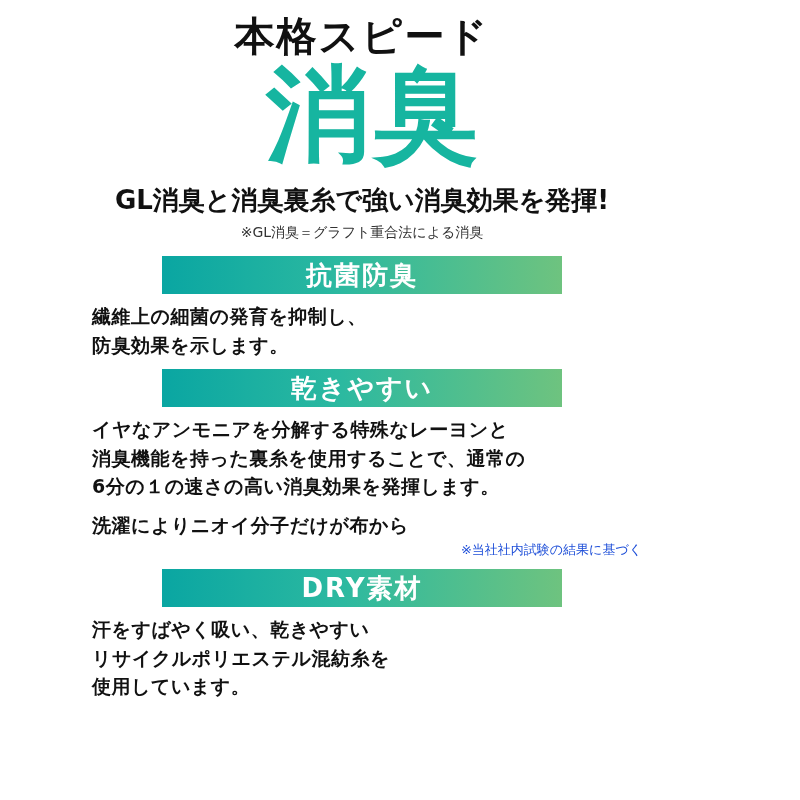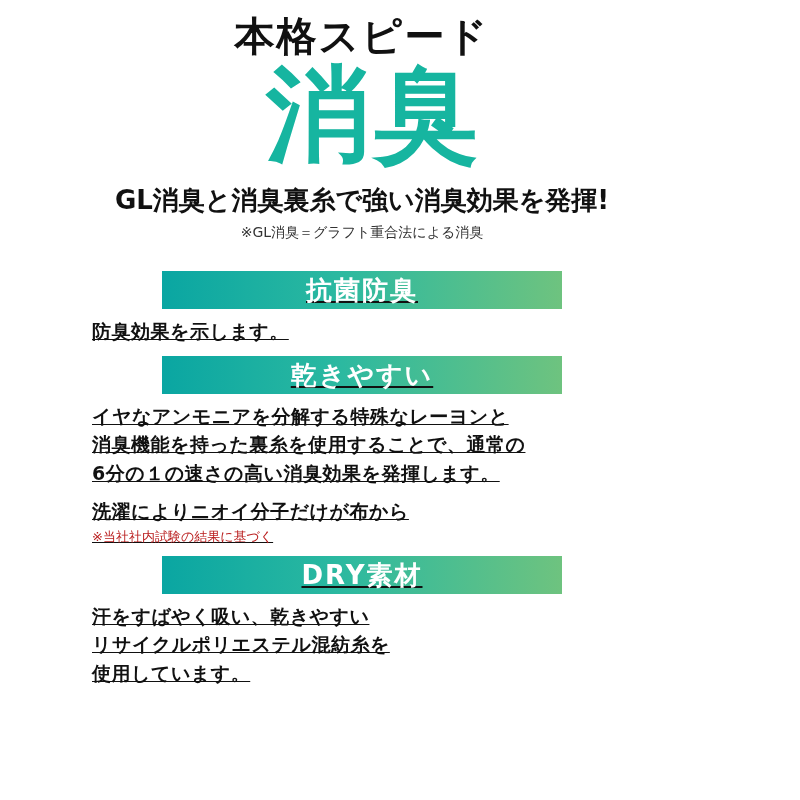--- a/index.html
+++ b/index.html
@@ -55,8 +55,7 @@
     letter-spacing: 0px;
   }
   .sections {
-    margin-top: 29px;
-    text-decoration: underline;
+    margin-top: 14px;
   }
   .section {
     margin-bottom: 10px;

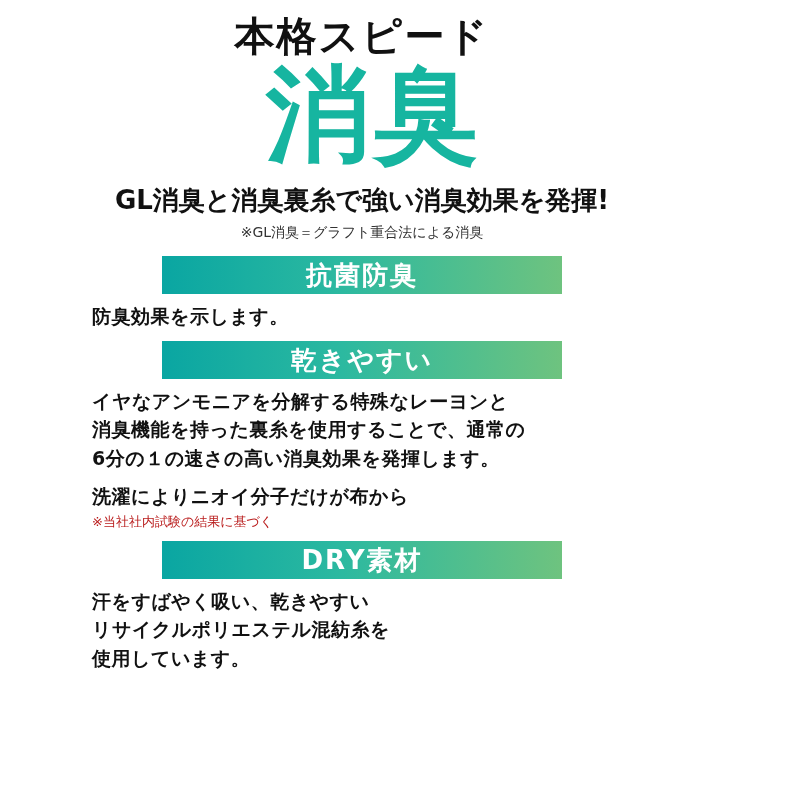--- a/index.html
+++ b/index.html
@@ -111,6 +111,7 @@
     <div class="section">
       <div class="band">抗菌防臭</div>
       <div class="body-lines">
+        <div class="body-line">繊維上の細菌の発育を抑制し、</div>
         <div class="body-line">防臭効果を示します。</div>
       </div>
     </div>

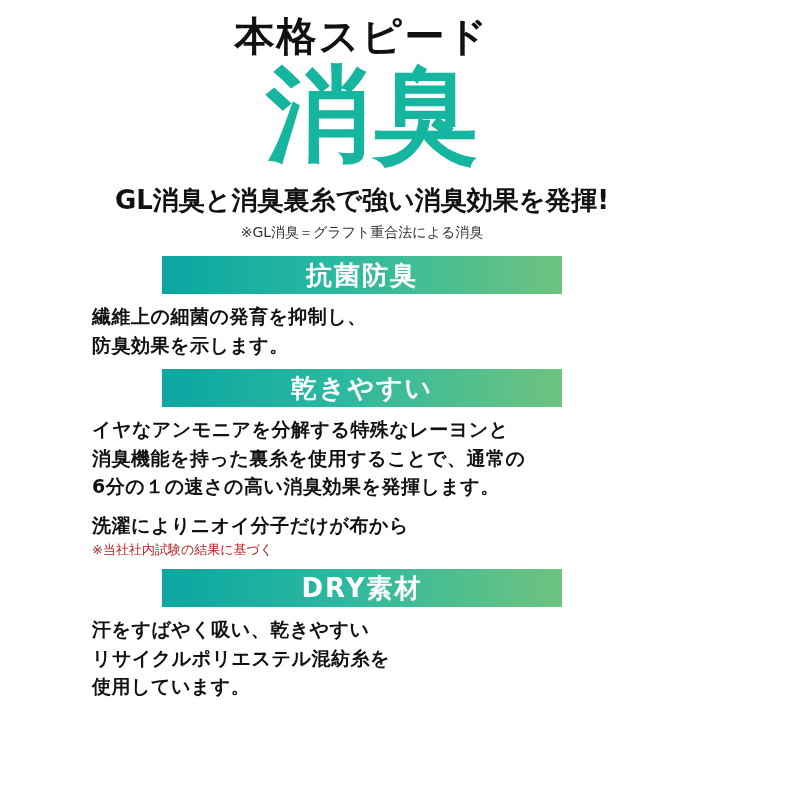--- a/index.html
+++ b/index.html
@@ -87,8 +87,8 @@
   }
   .body-note {
     font-size: 13px;
-    color: #b91c1c;
-    text-align: left;
+    color: #1d4ed8;
+    text-align: right;
     margin-top: 2px;
     letter-spacing: 0px;
   }

